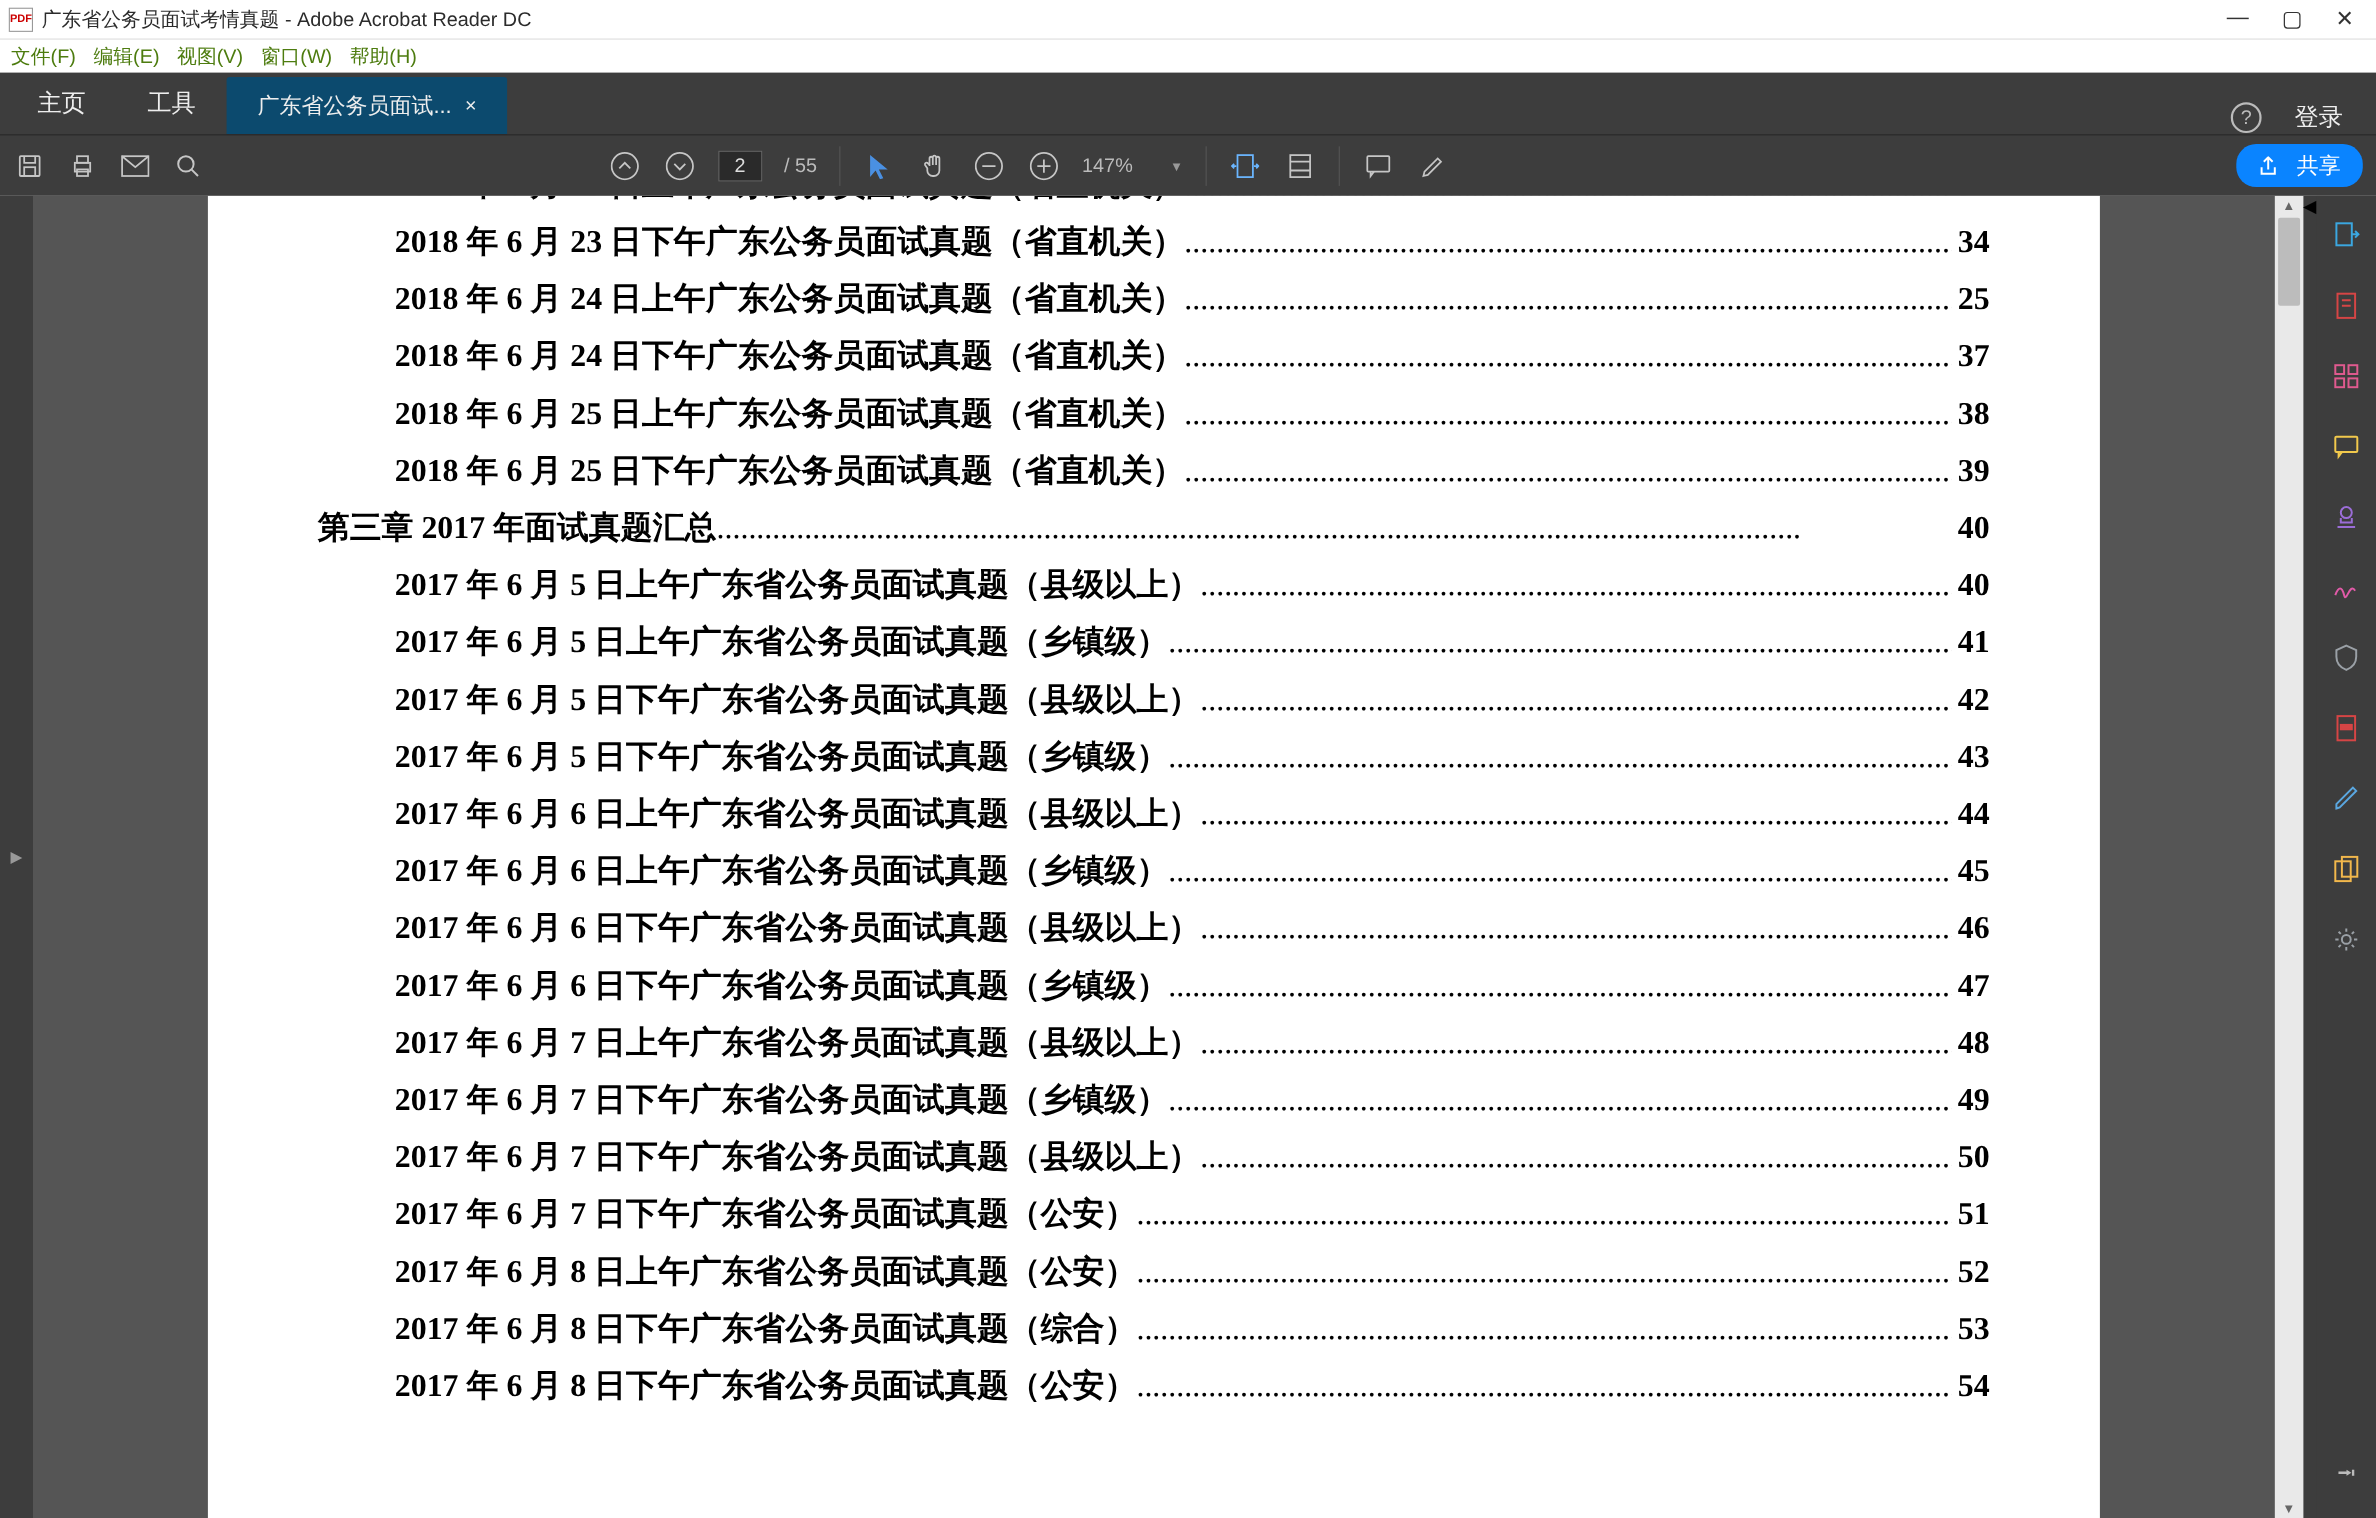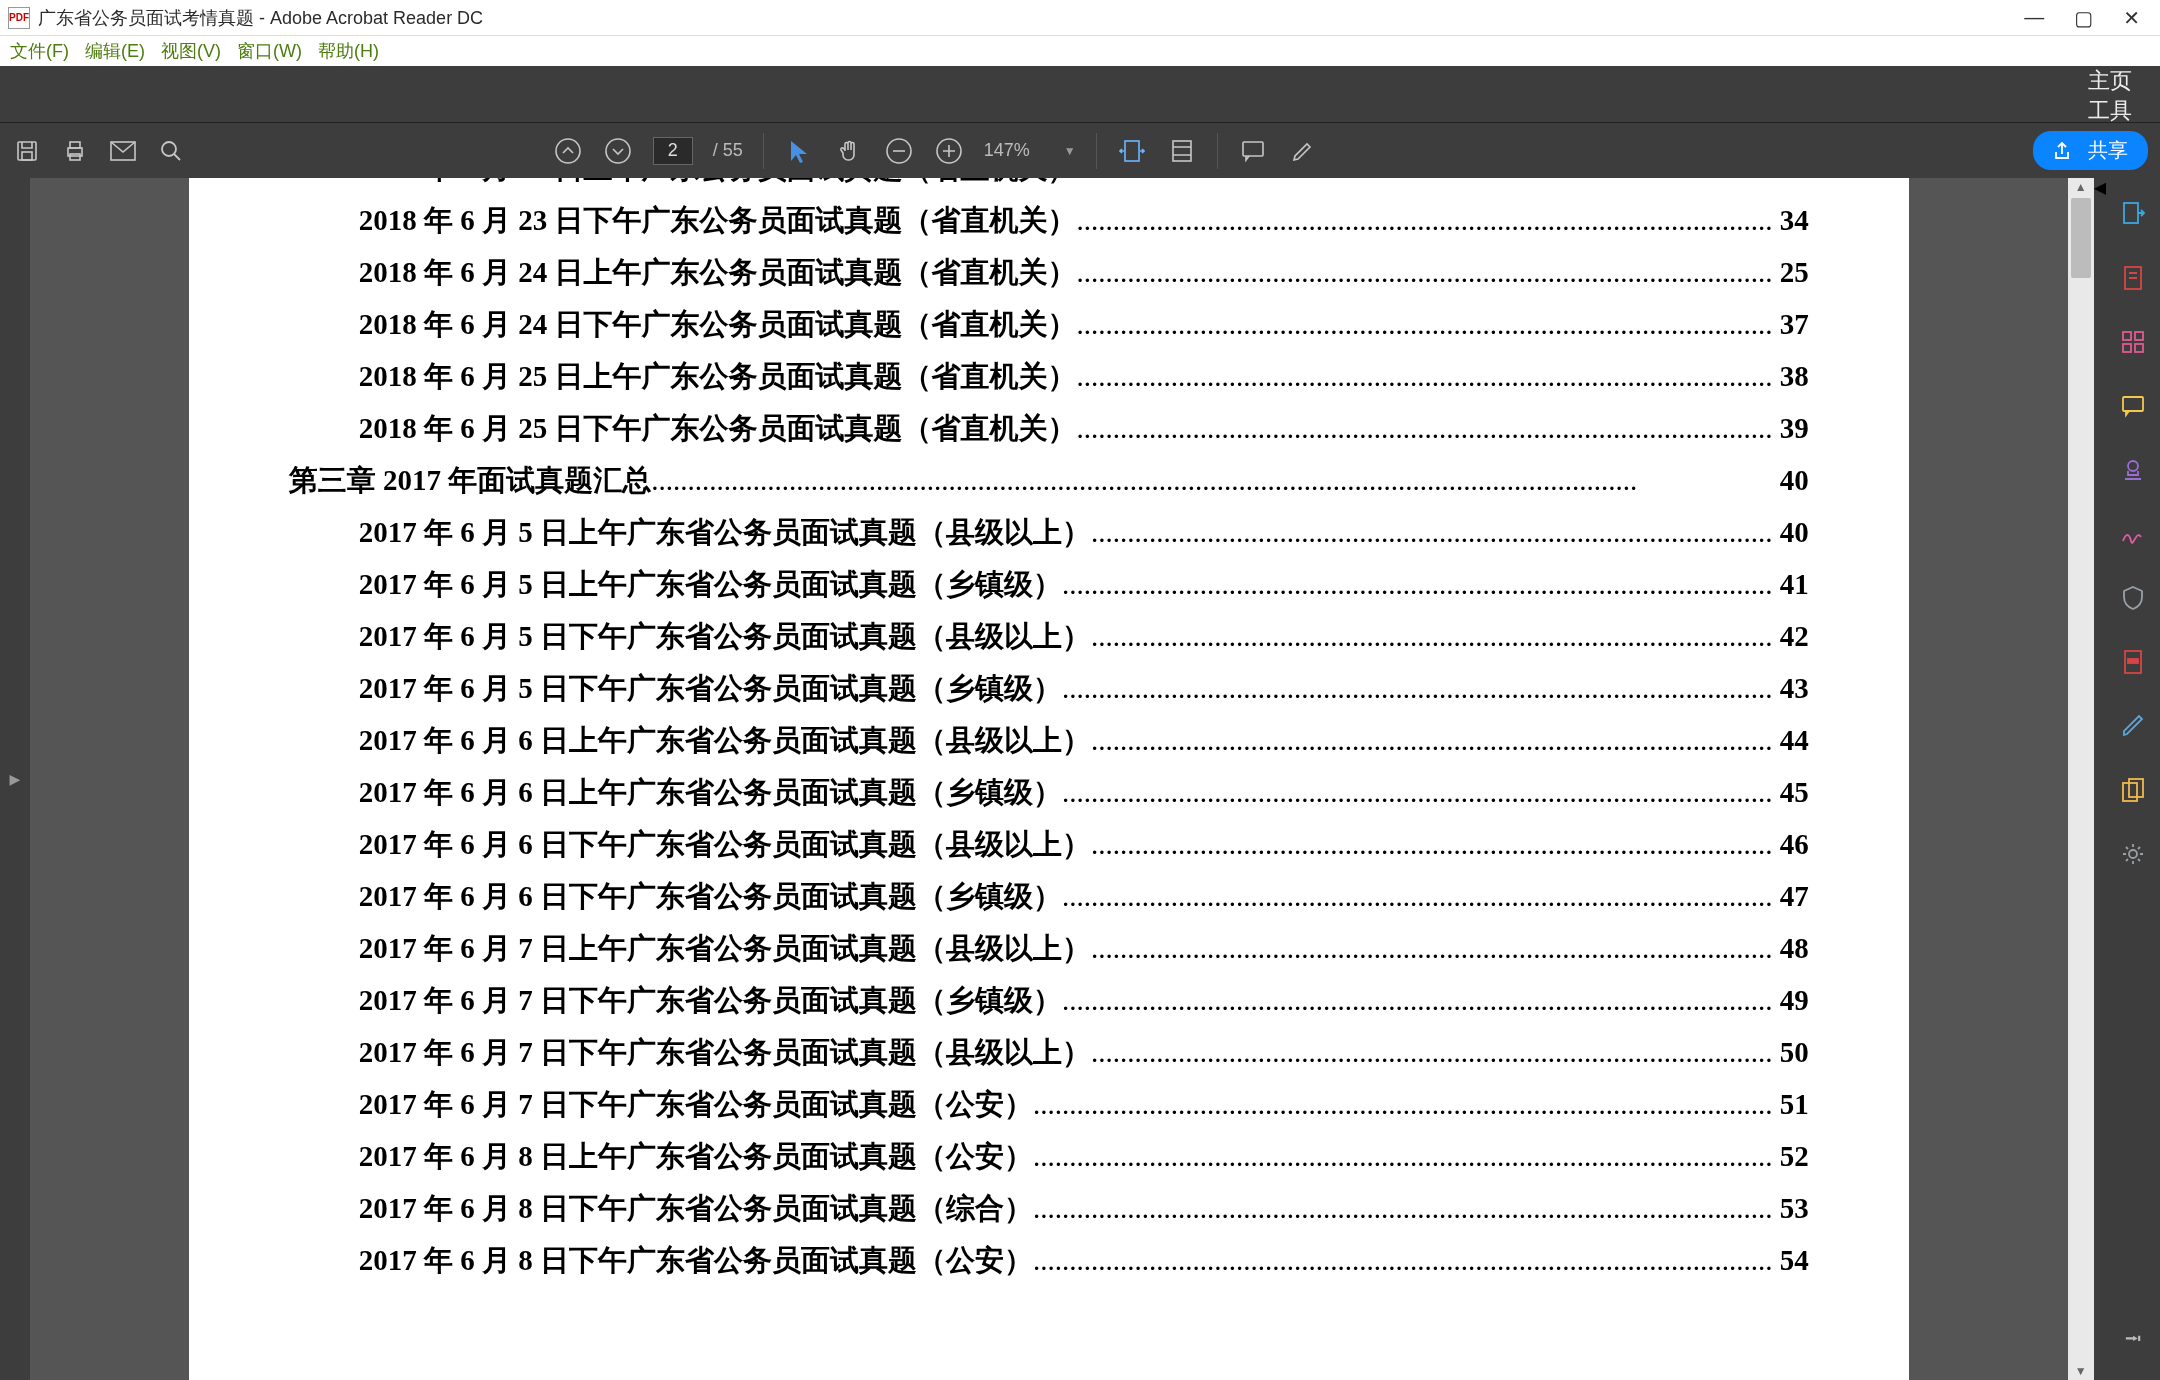--- a/index.html
+++ b/index.html
@@ -11,7 +11,7 @@
 .titlebar .win-controls span { font-size: 20px; color: #333; }
 .menubar { height: 30px; display: flex; align-items: center; padding: 0 6px; gap: 8px; font-size: 18px; color: #4d7c0f; }
 .menubar span { padding: 2px 4px; }
-.tabbar { height: 56px; background: #3d3d3d; display: flex; align-items: flex-end; padding-left: 6px; flex-direction: column; }
+.tabbar { height: 56px; background: #3d3d3d; display: flex; align-items: flex-end; padding-left: 6px; }
 .tabbar .nav-tab { height: 56px; padding: 0 28px; display: flex; align-items: center; font-size: 22px; color: #eee; }
 .tabbar .nav-tab.home { font-weight: 500; }
 .tabbar .doc-tab { height: 52px; background: #7f1d1d; color: #eee; display: flex; align-items: center; padding: 0 12px; font-size: 20px; border-top-left-radius: 3px; border-top-right-radius: 3px; border-radius: 18px; }

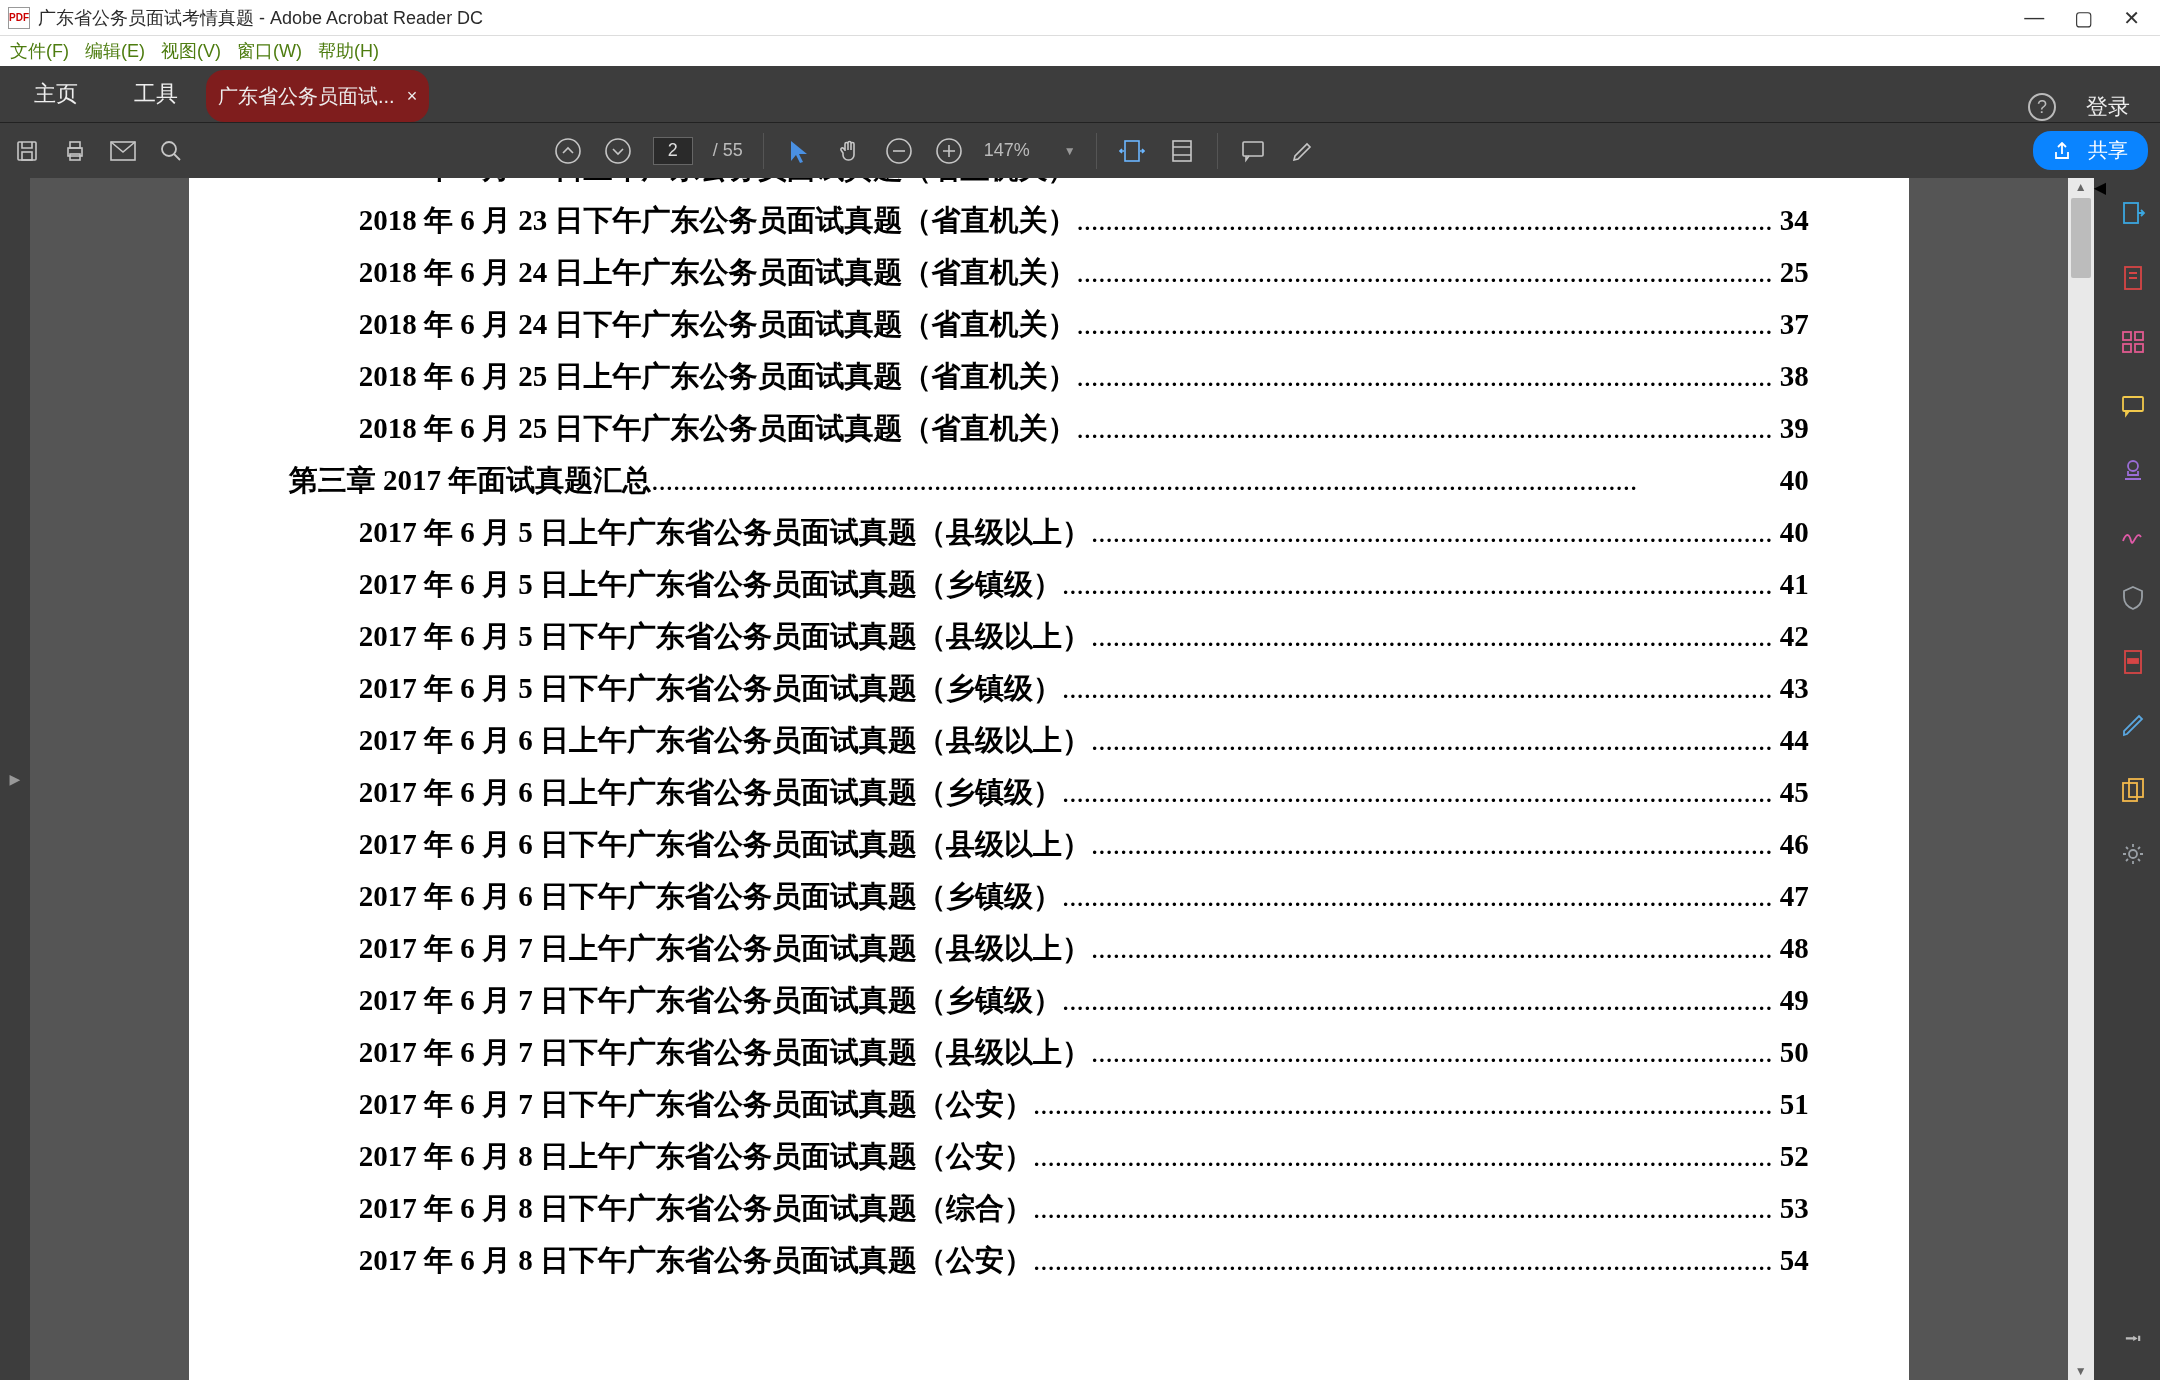--- a/index.html
+++ b/index.html
@@ -14,7 +14,7 @@
 .tabbar { height: 56px; background: #3d3d3d; display: flex; align-items: flex-end; padding-left: 6px; }
 .tabbar .nav-tab { height: 56px; padding: 0 28px; display: flex; align-items: center; font-size: 22px; color: #eee; }
 .tabbar .nav-tab.home { font-weight: 500; }
-.tabbar .doc-tab { height: 52px; background: #7f1d1d; color: #eee; display: flex; align-items: center; padding: 0 12px; font-size: 20px; border-top-left-radius: 3px; border-top-right-radius: 3px; border-radius: 18px; }
+.tabbar .doc-tab { height: 52px; background: #0c4a6e; color: #eee; display: flex; align-items: center; padding: 0 28px; font-size: 20px; border-top-left-radius: 3px; border-top-right-radius: 3px; }
 .tabbar .doc-tab .close { margin-left: 12px; font-size: 18px; }
 .tabbar .right-group { margin-left: auto; display: flex; align-items: center; gap: 30px; padding-right: 30px; color: #eee; font-size: 22px; }
 .tabbar .help-circle { width: 28px; height: 28px; border: 2px solid #bbb; border-radius: 50%; display: flex; align-items: center; justify-content: center; font-size: 18px; color: #bbb; }

